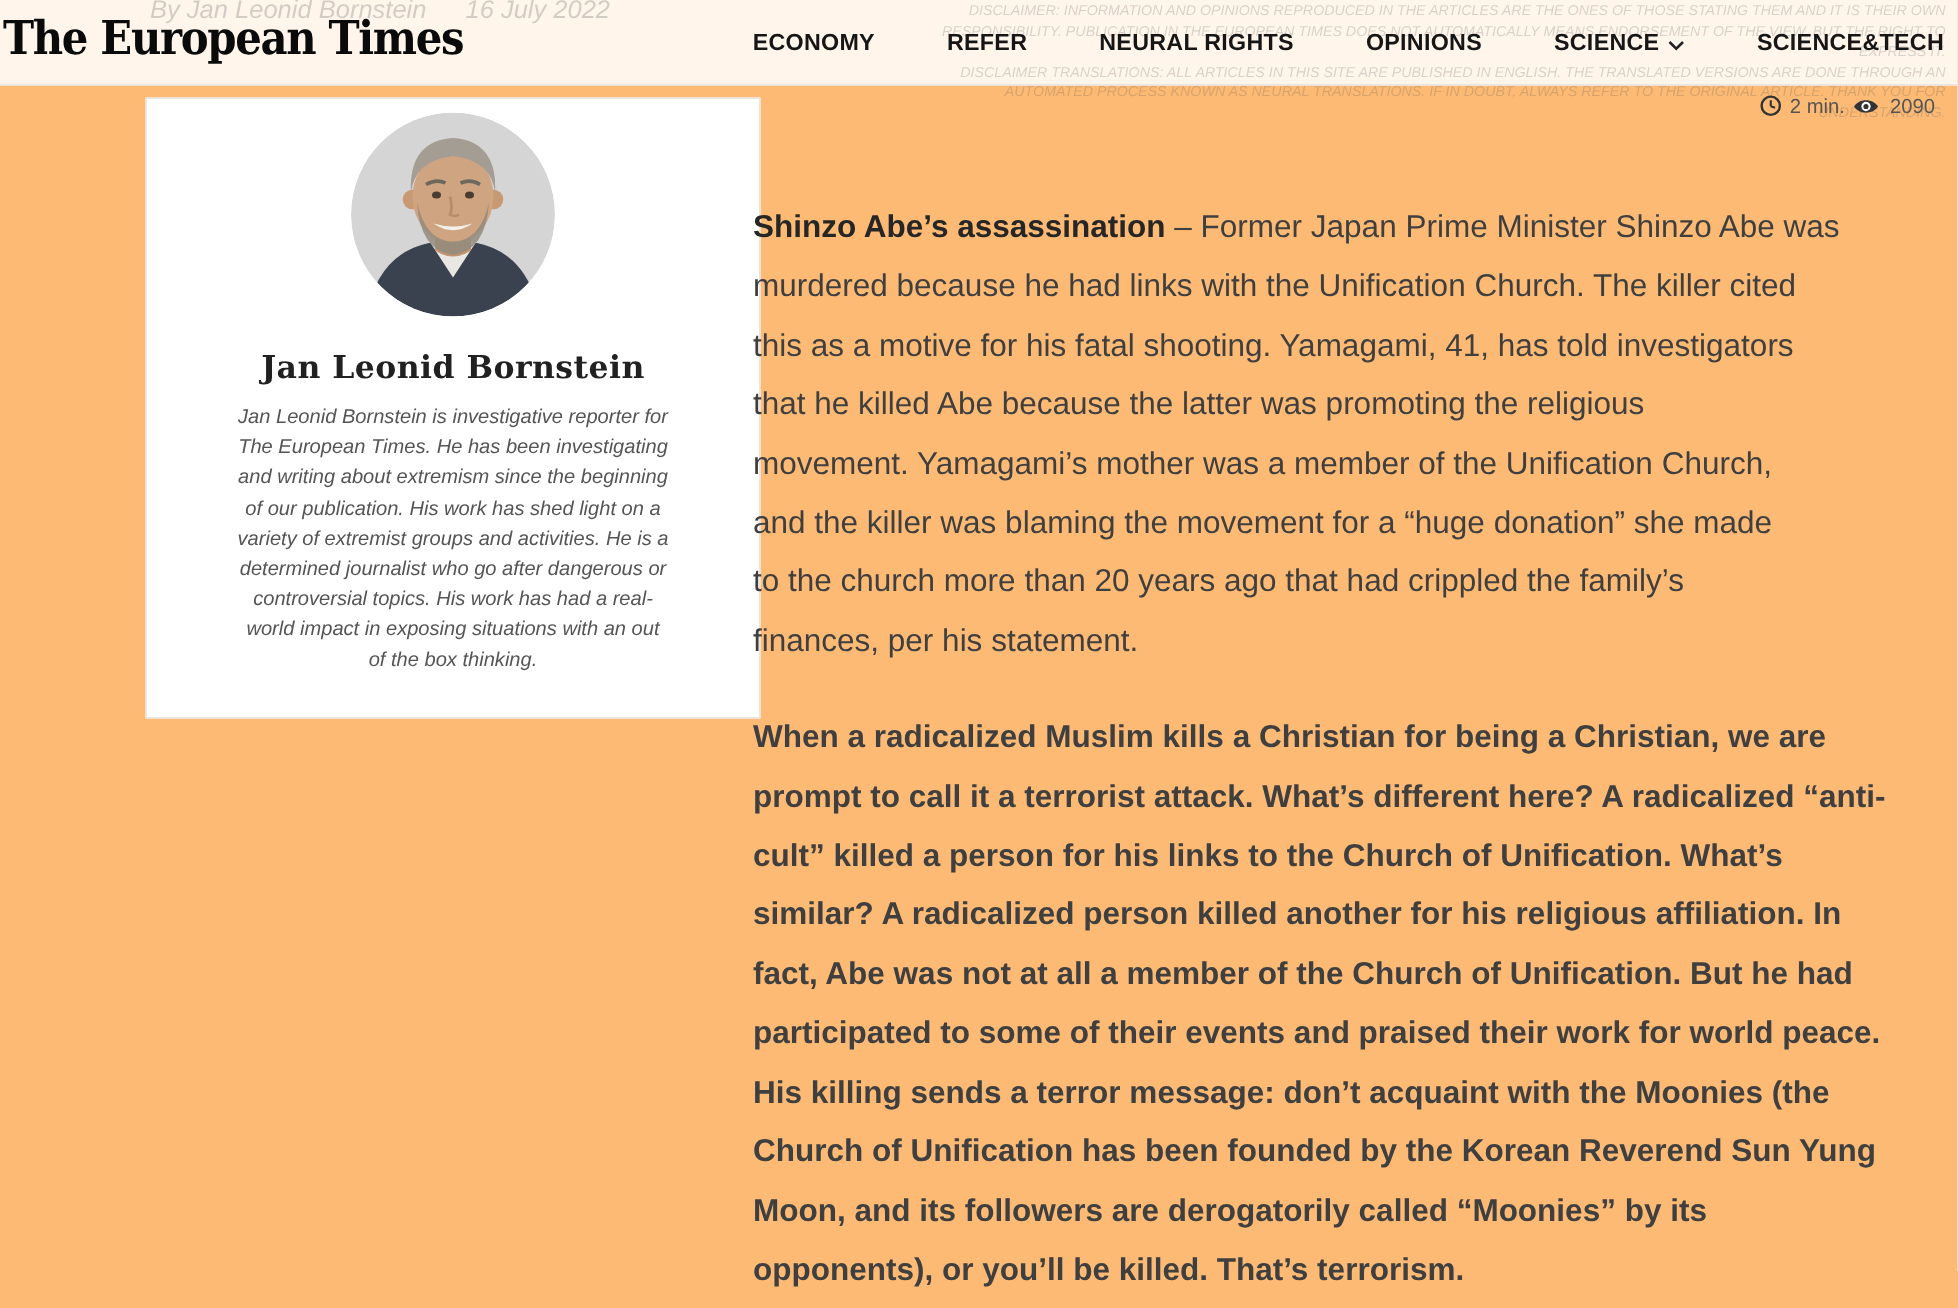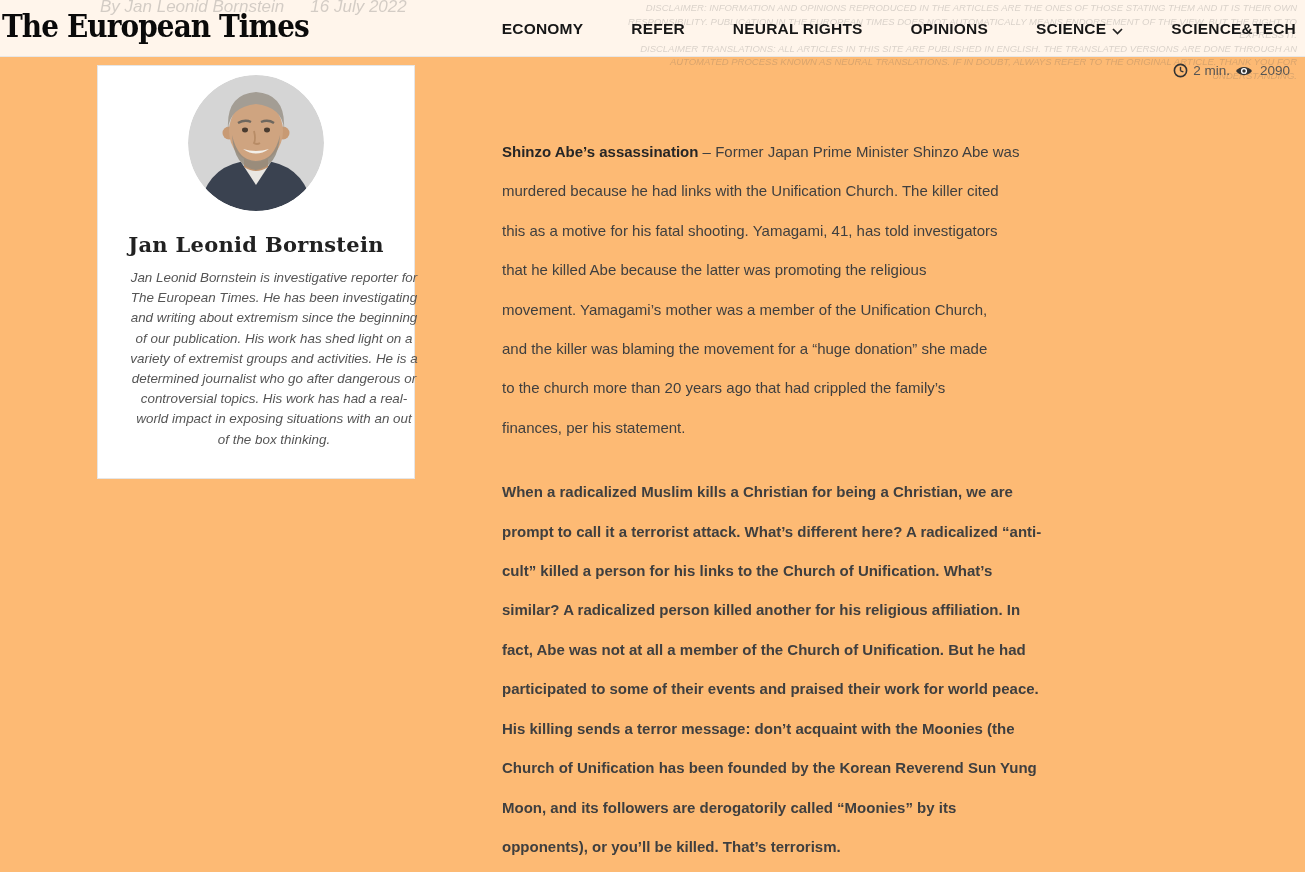--- a/index.html
+++ b/index.html
@@ -43,7 +43,7 @@
 
   
   .article { position:absolute; left:502px; top:0; width:792px; color:#3f3f3f; }
-  .article p { font-size:15px; line-height:39.4px; white-space:pre-line; }
+  .article p { font-size:21px; line-height:39.4px; white-space:pre-line; }
   .p1 { margin-top:132px; }
   .p2 { margin-top:25px;font-weight:bold; }
   .article strong { color:#262626; font-weight:bold; }

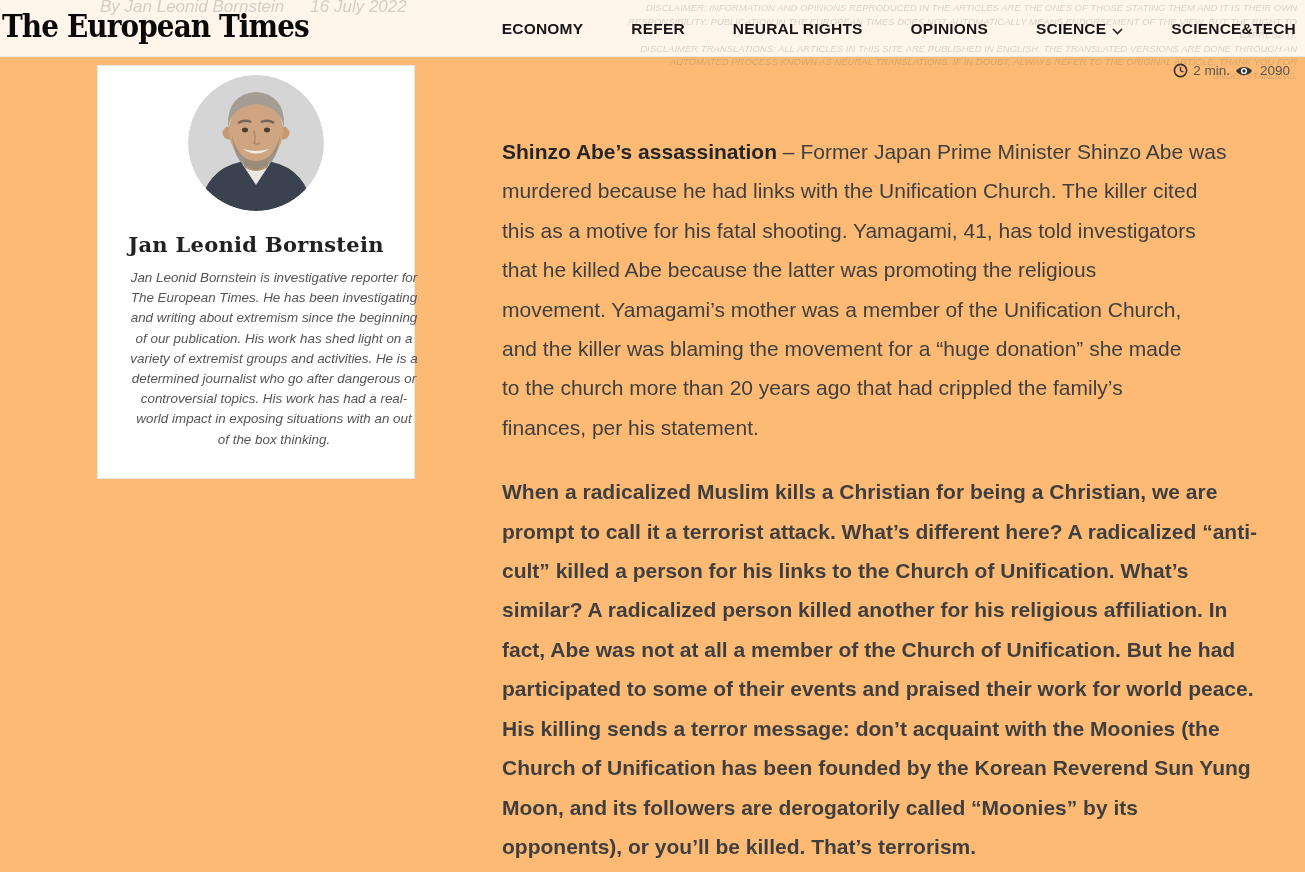--- a/index.html
+++ b/index.html
@@ -33,7 +33,7 @@
   .meta-views { margin-left:2px; }
 
   
-  .author-card { position:absolute; left:97px; top:65px; width:318px; height:414px;
+  .author-card { position:absolute; left:97px; top:65px; width:410px; height:414px;
                  background:#fff; border:1px solid #e6e6e6; text-align:center; }
   .avatar { width:136px; height:136px; border-radius:50%; overflow:hidden; margin:9px auto 0; display:block; }
   .author-name { margin-top:21px; font-family:"DejaVu Serif", serif; font-weight:bold;

